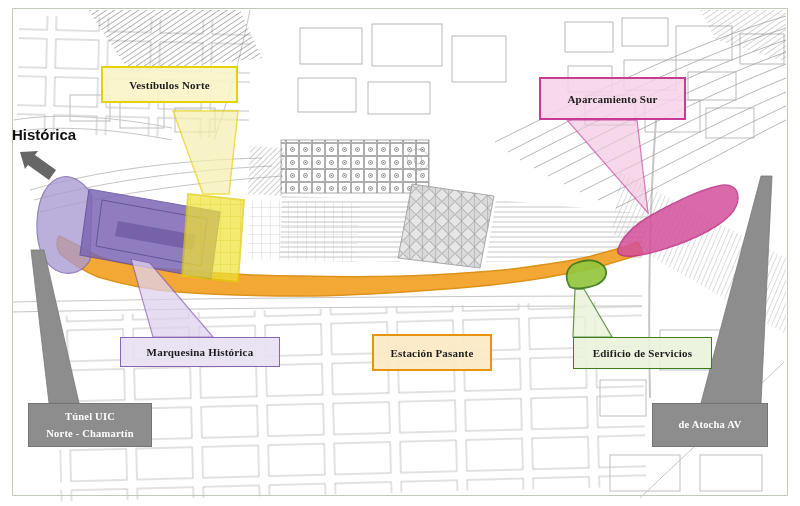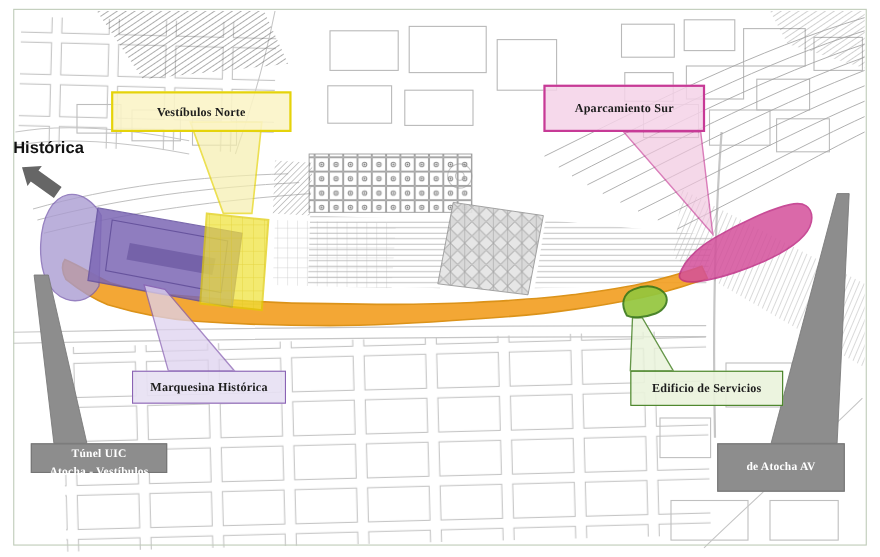--- a/index.html
+++ b/index.html
@@ -184,7 +184,7 @@
   <span>Histórica</span>
 </div>
 
-<div class="lbl lbl-yellow" style="left:101px;top:83px;width:164px;height:37px;">
+<div class="lbl lbl-yellow" style="left:101px;top:66px;width:137px;height:37px;">
   <span>Vestíbulos Norte</span>
 </div>
 

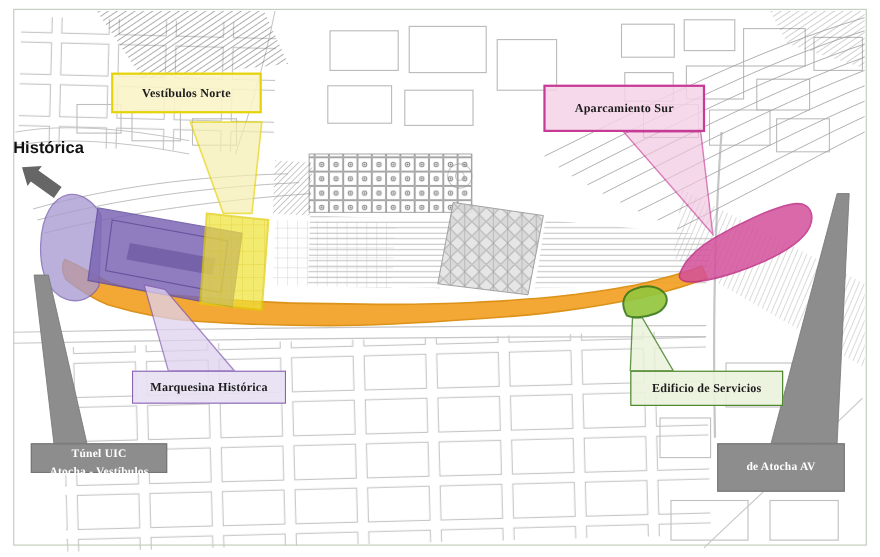--- a/index.html
+++ b/index.html
@@ -9,7 +9,7 @@
   .lbl{position:absolute;display:flex;align-items:center;justify-content:center;text-align:center;
        font-weight:bold;color:#1c1c1c;letter-spacing:.2px;z-index:5;box-sizing:border-box;}
   .lbl-yellow{background:rgba(250,244,198,.88);border:2px solid #e5d30a;font-size:11px;}
-  .lbl-pink{background:rgba(245,210,231,.85);border:2px solid #c73a96;font-size:11px;}
+  .lbl-pink{background:rgba(245,210,231,.85);border:2px solid #c73a96;font-size:11px;margin-left:45px;}
   .lbl-purple{background:rgba(231,224,243,.9);border:1.5px solid #8a63b4;font-size:11px;}
   .lbl-orange{background:rgba(252,233,196,.92);border:2px solid #e8940f;font-size:11px;}
   .lbl-green{background:rgba(234,243,220,.9);border:1.5px solid #3f7d1c;font-size:11px;}

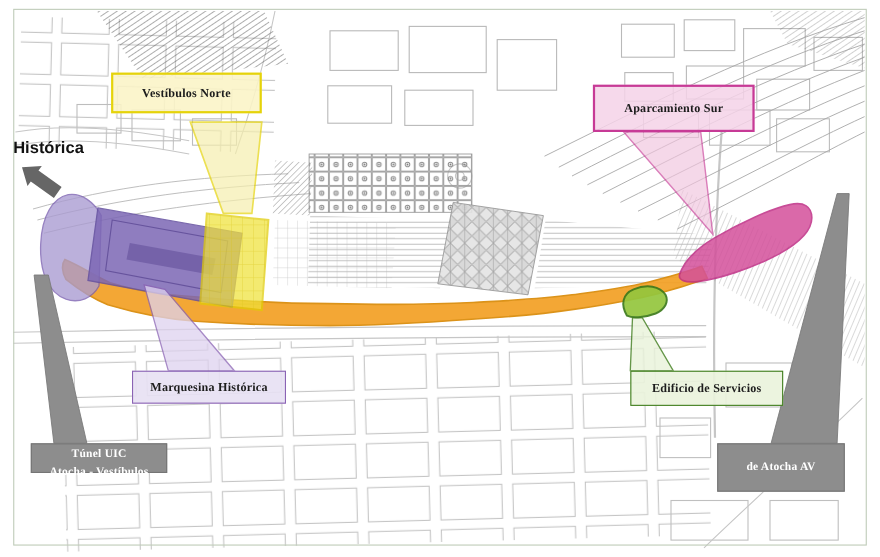--- a/index.html
+++ b/index.html
@@ -192,7 +192,7 @@
   <span>Aparcamiento Sur</span>
 </div>
 
-<div class="lbl lbl-purple" style="left:120px;top:337px;width:140px;height:30px;">
+<div class="lbl lbl-purple" style="left:120px;top:337px;width:160px;height:30px;">
   <span>Marquesina Histórica</span>
 </div>
 

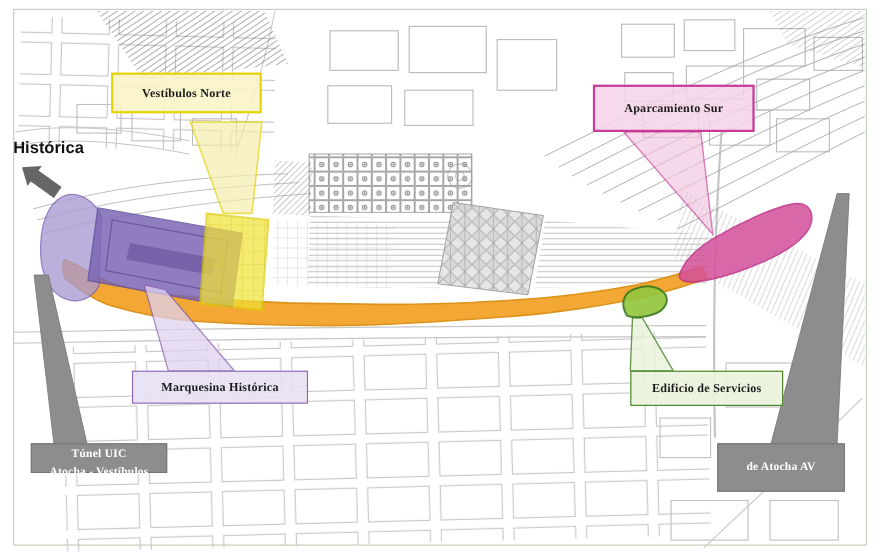--- a/index.html
+++ b/index.html
@@ -196,6 +196,9 @@
   <span>Marquesina Histórica</span>
 </div>
 
+<div class="lbl lbl-orange" style="left:372px;top:334px;width:120px;height:37px;">
+  <span>Estación Pasante</span>
+</div>
 
 <div class="lbl lbl-green" style="left:573px;top:337px;width:139px;height:32px;">
   <span>Edificio de Servicios</span>

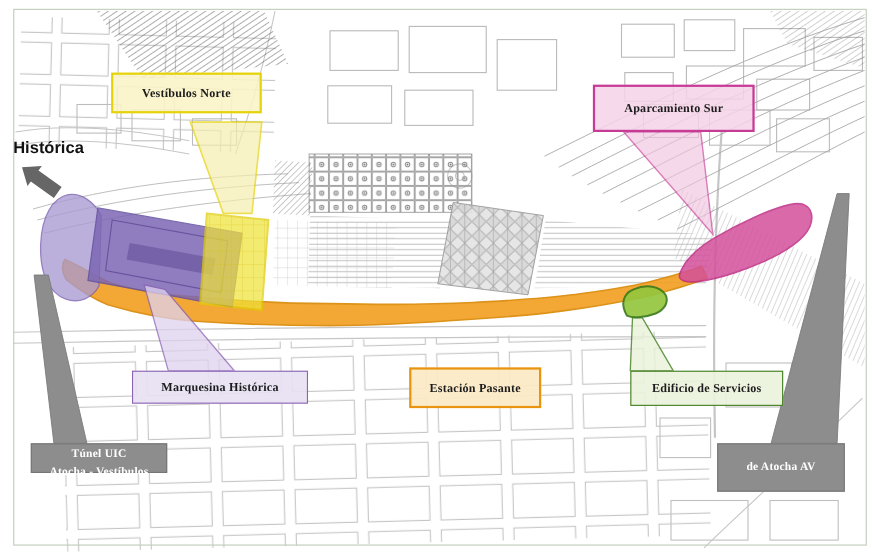--- a/index.html
+++ b/index.html
@@ -204,7 +204,7 @@
   <span>Edificio de Servicios</span>
 </div>
 
-<div class="lbl lbl-gray" style="left:28px;top:403px;width:124px;height:27px;justify-content:space-between;">
+<div class="lbl lbl-gray" style="left:28px;top:403px;width:124px;height:44px;">
   <span>Túnel UIC</span>
   <span>Atocha - Vestíbulos</span>
 </div>

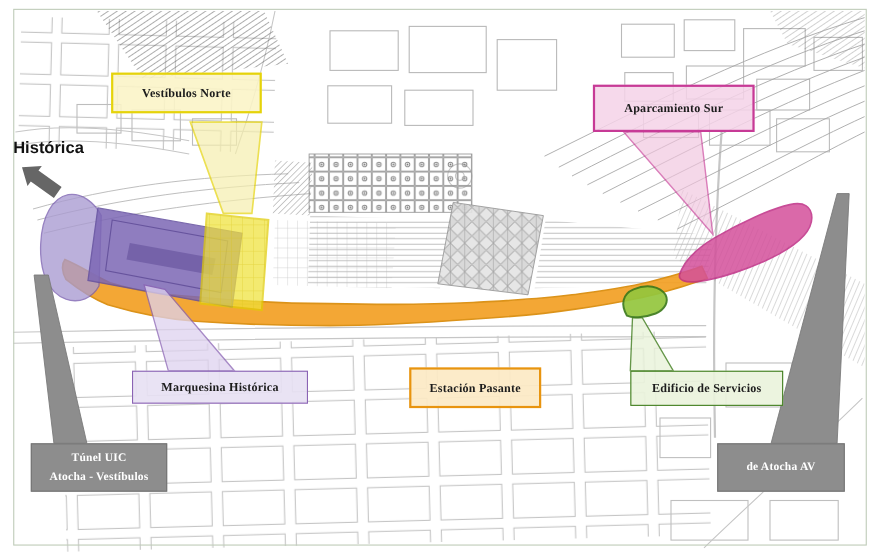--- a/index.html
+++ b/index.html
@@ -206,7 +206,7 @@
 
 <div class="lbl lbl-gray" style="left:28px;top:403px;width:124px;height:44px;">
   <span>Túnel UIC</span>
-  <span>Atocha - Vestíbulos</span>
+  <span>Norte - Chamartín</span>
 </div>
 
 <div class="lbl lbl-gray" style="left:652px;top:403px;width:116px;height:44px;">

